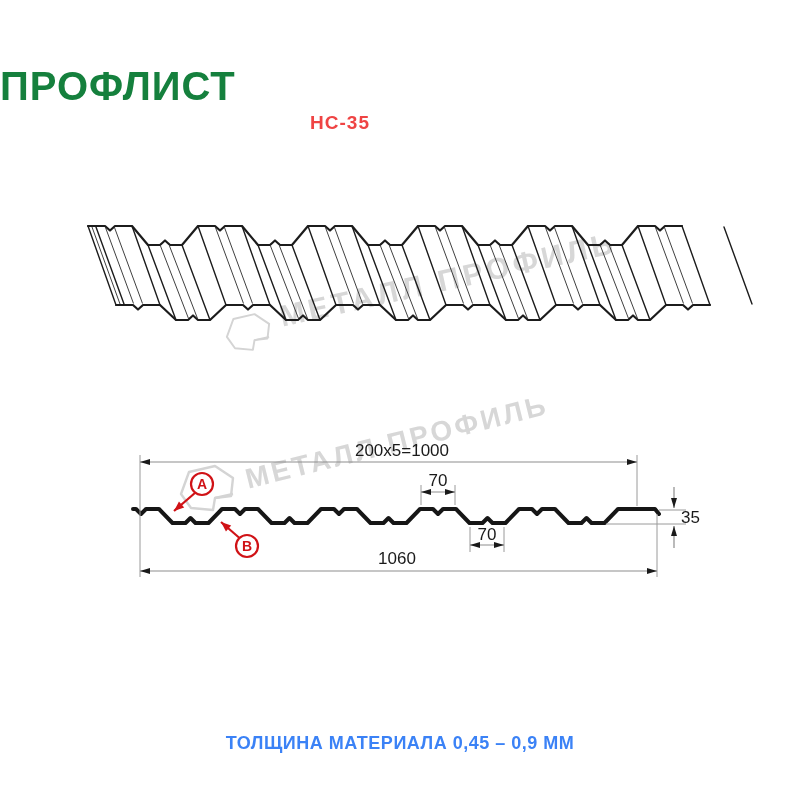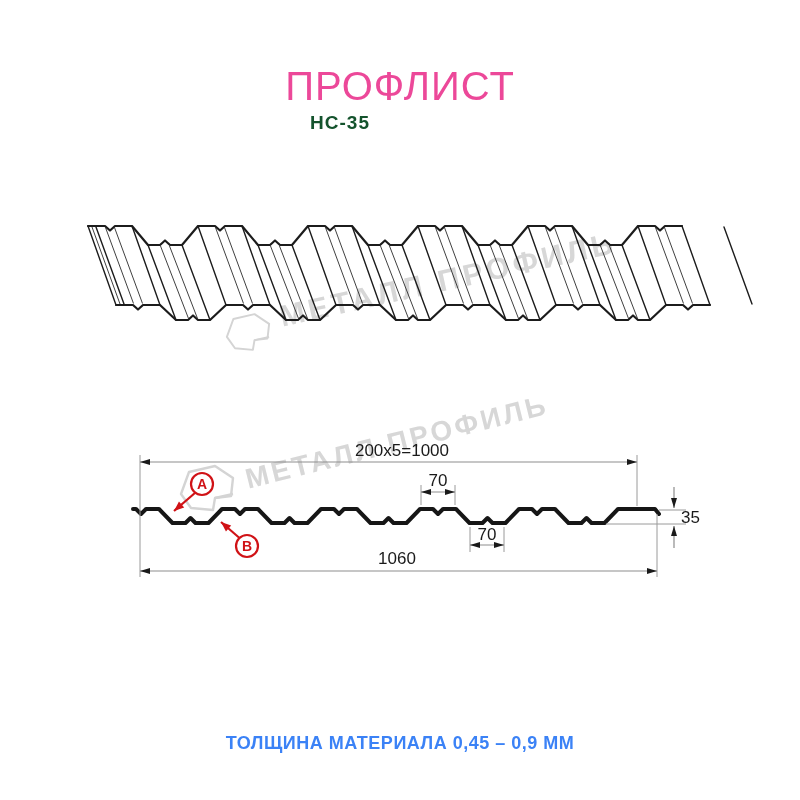--- a/index.html
+++ b/index.html
@@ -6,8 +6,8 @@
   .canvas{position:relative;width:800px;height:800px;background:#ffffff;overflow:hidden;
           font-family:"Liberation Sans", sans-serif;}
   
-  .title{position:absolute;left:0;top:64px;width:800px;text-align:center;
-         font-size:40px;font-weight:400;letter-spacing:1px;color:#ec4899;z-index:3;}
+  .title{position:absolute;left:0;top:64px;width:800px;text-align:left;
+         font-size:40px;font-weight:700;letter-spacing:1px;color:#15803d;z-index:3;}
   .subtitle{position:absolute;left:0;top:112px;width:680px;text-align:center;
          font-size:19px;font-weight:700;letter-spacing:1px;color:#14532d;z-index:3;}
   

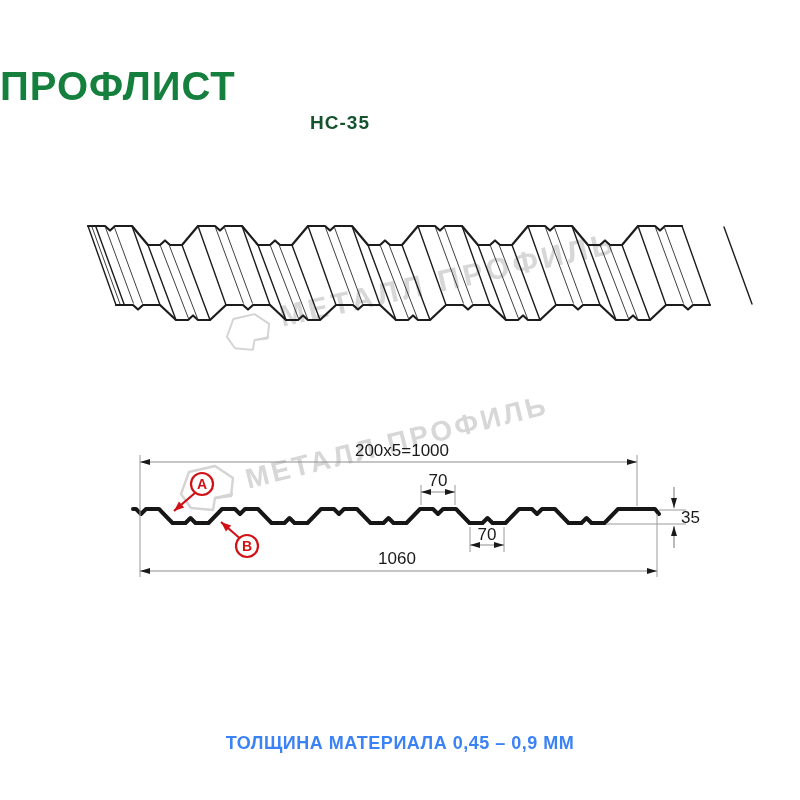--- a/index.html
+++ b/index.html
@@ -9,7 +9,7 @@
   .title{position:absolute;left:0;top:64px;width:800px;text-align:left;
          font-size:40px;font-weight:700;letter-spacing:1px;color:#15803d;z-index:3;}
   .subtitle{position:absolute;left:0;top:112px;width:680px;text-align:center;
-         font-size:19px;font-weight:700;letter-spacing:1px;color:#14532d;z-index:3;}
+         font-size:19px;font-weight:700;letter-spacing:1px;color:#ef4444;z-index:3;}
   
   .footer{position:absolute;left:0;top:733px;width:800px;text-align:center;
          font-size:18px;font-weight:700;letter-spacing:0.5px;color:#3b82f6;z-index:3;}

